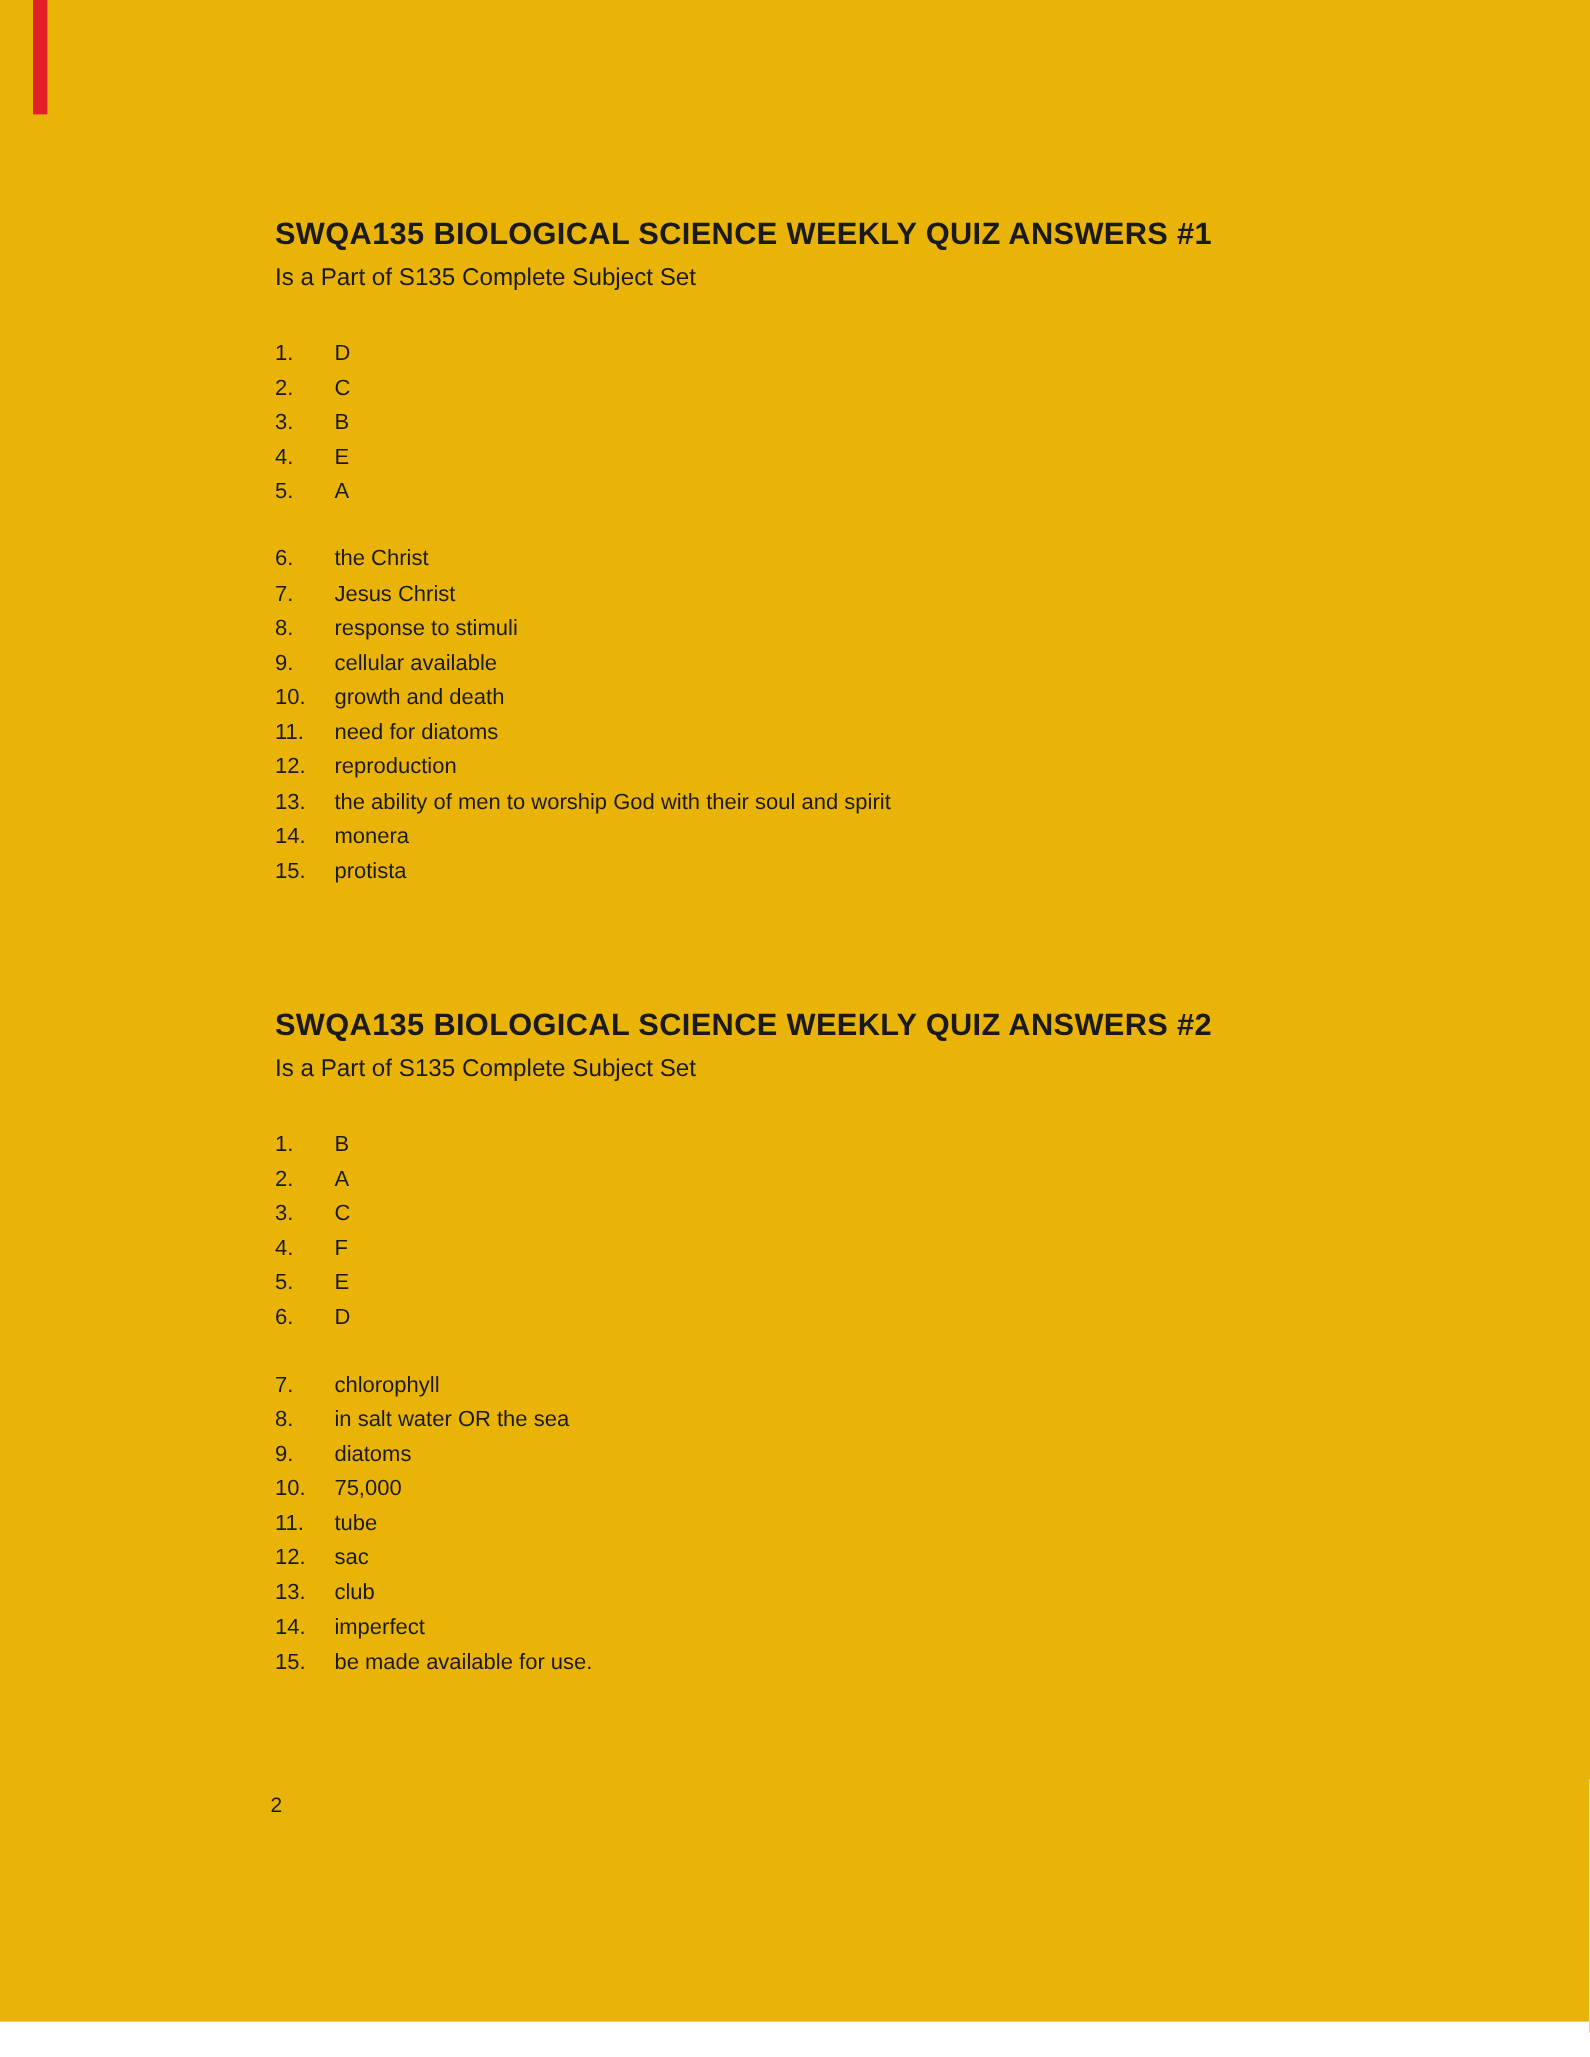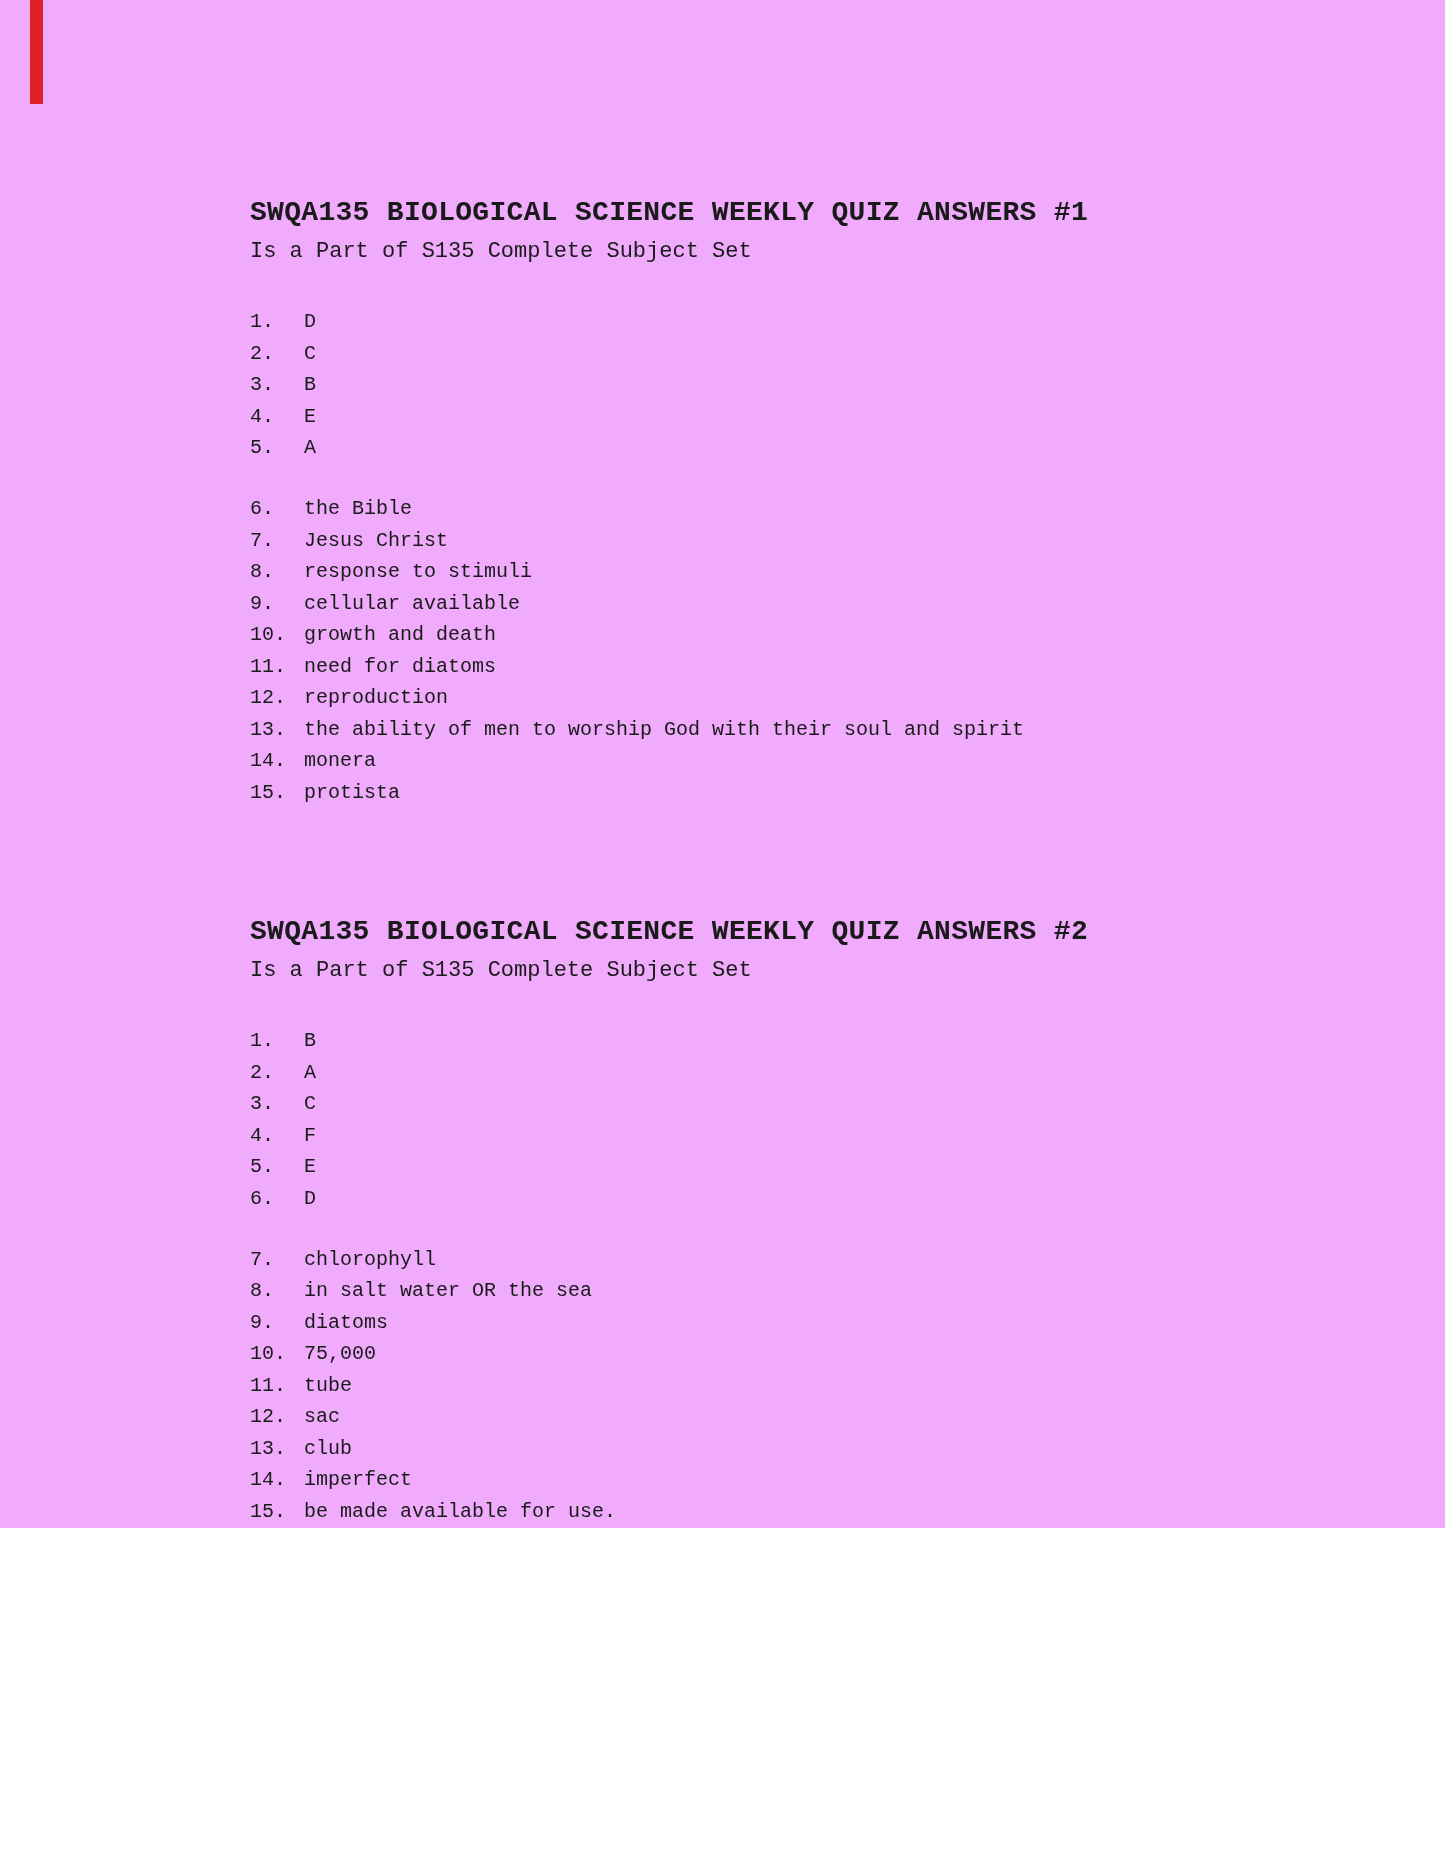--- a/index.html
+++ b/index.html
@@ -10,10 +10,10 @@
   .page {
     position: relative;
     width: 1445px;
-    height: 1528px;
-    background: #f0abfc;
+    height: 1838px;
+    background: #eab308;
     overflow: hidden;
-    font-family: Liberation Mono, monospace;
+    font-family: Liberation Sans, sans-serif;
     color: #1a1a1a;
   }
   .red-mark {

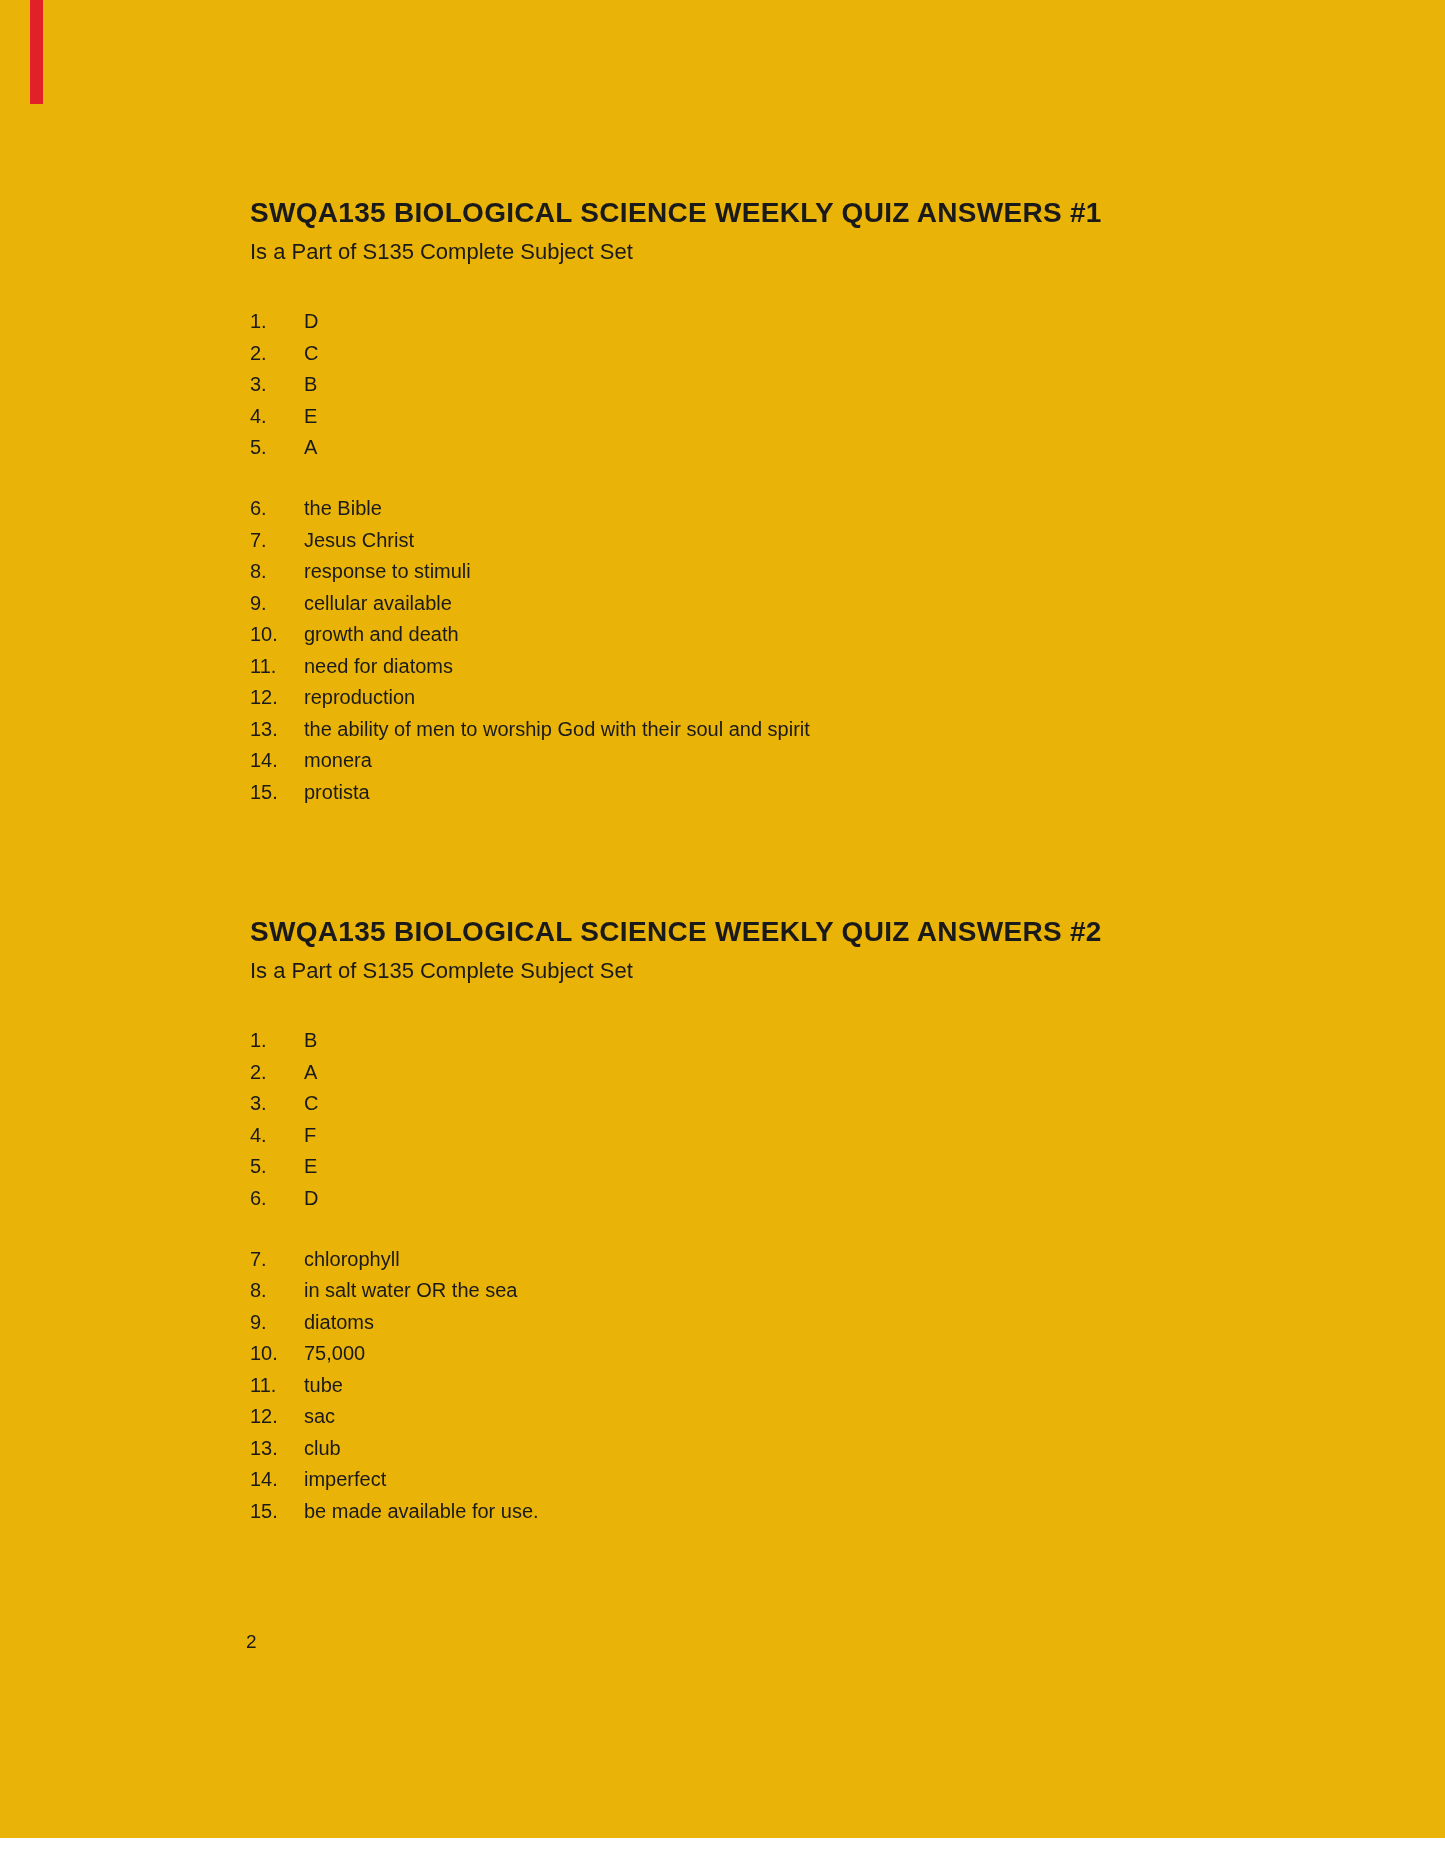--- a/index.html
+++ b/index.html
@@ -133,7 +133,7 @@
 
           <div class="answer-row">
             <span class="answer-num">6.</span>
-            <span class="answer-text"><span>the Bible</span></span>
+            <span class="answer-text"><span>the Christ</span></span>
           </div>
 
           <div class="answer-row">

